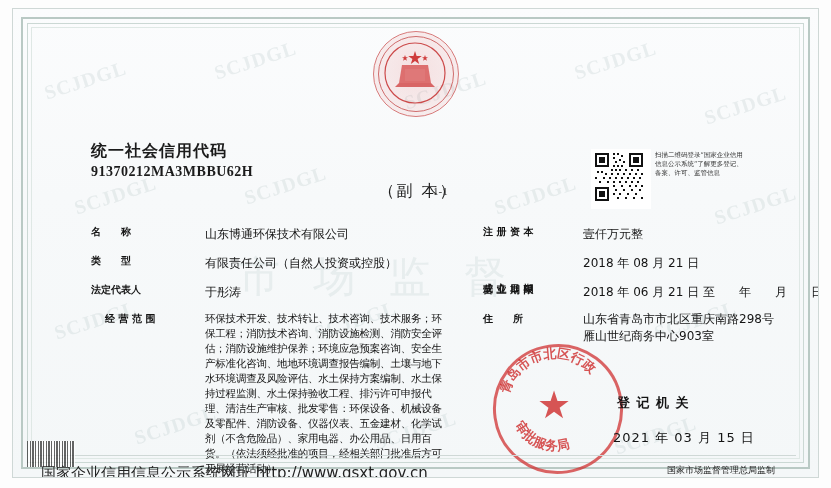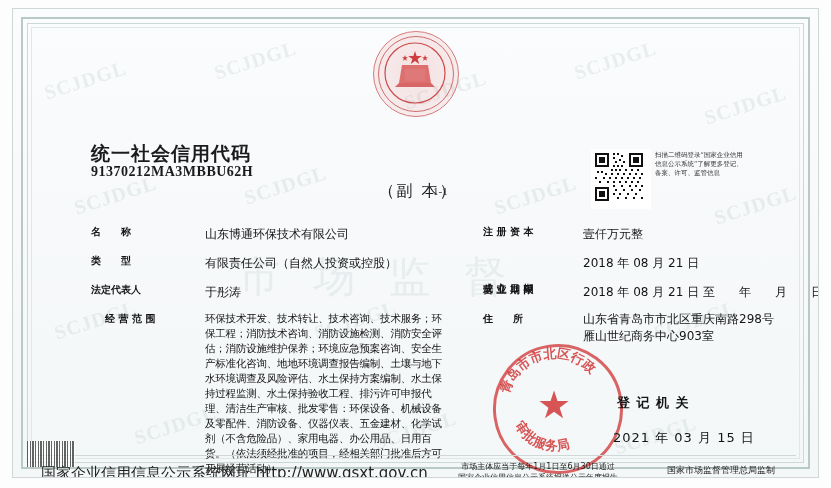--- a/index.html
+++ b/index.html
@@ -137,7 +137,7 @@
     left: 78px;
     top: 132px;
     font-family: "DejaVu Sans", sans-serif;
-    font-size: 19px;
+    font-size: 16px;
     font-weight: bold;
     letter-spacing: 1px;
     color: #1b1b1b;

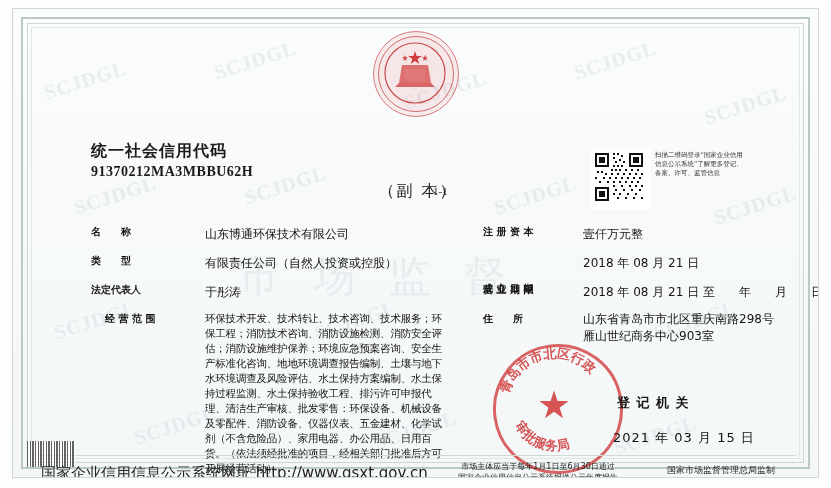--- a/index.html
+++ b/index.html
@@ -453,7 +453,7 @@
     <div class="field-value" style="left:570px; top:246px;">2018 年 08 月 21 日</div>
 
     <div class="field-label" style="left:470px; top:274px;">营 业 期 限</div>
-    <div class="field-value" style="left:570px; top:275px;">2018 年 08 月 21 日 至　　年　　月　　日</div>
+    <div class="field-value" style="left:570px; top:275px;">2018 年 06 月 21 日 至　　年　　月　　日</div>
 
     <div class="field-label" style="left:470px; top:303px;">住　　所</div>
     <div class="field-value addr" style="left:570px; top:302px; width:200px;">山东省青岛市市北区重庆南路298号雁山世纪商务中心903室</div>

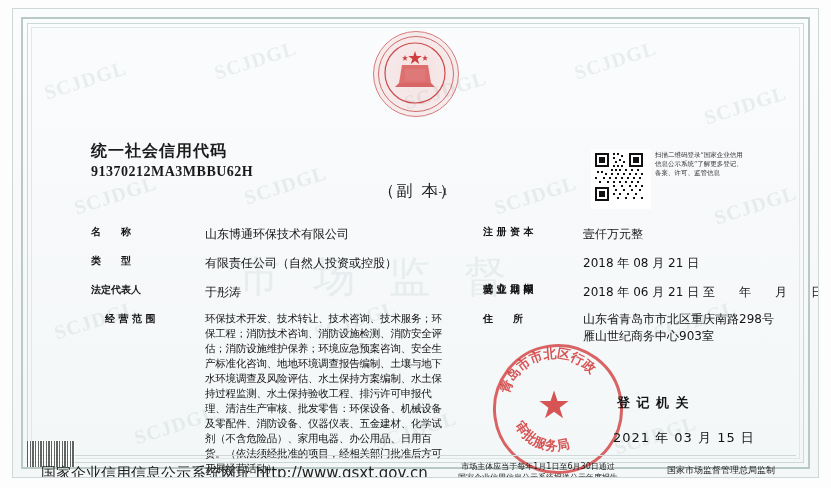--- a/index.html
+++ b/index.html
@@ -482,10 +482,6 @@
     <div class="barcode"></div>
 
     <div class="footer-left">国家企业信用信息公示系统网址 http://www.gsxt.gov.cn</div>
-    <div class="footer-center">
-      <div>市场主体应当于每年1月1日至6月30日通过</div>
-      <div>国家企业信用信息公示系统报送公示年度报告</div>
-    </div>
     <div class="footer-right">国家市场监督管理总局监制</div>
 
   </div>

